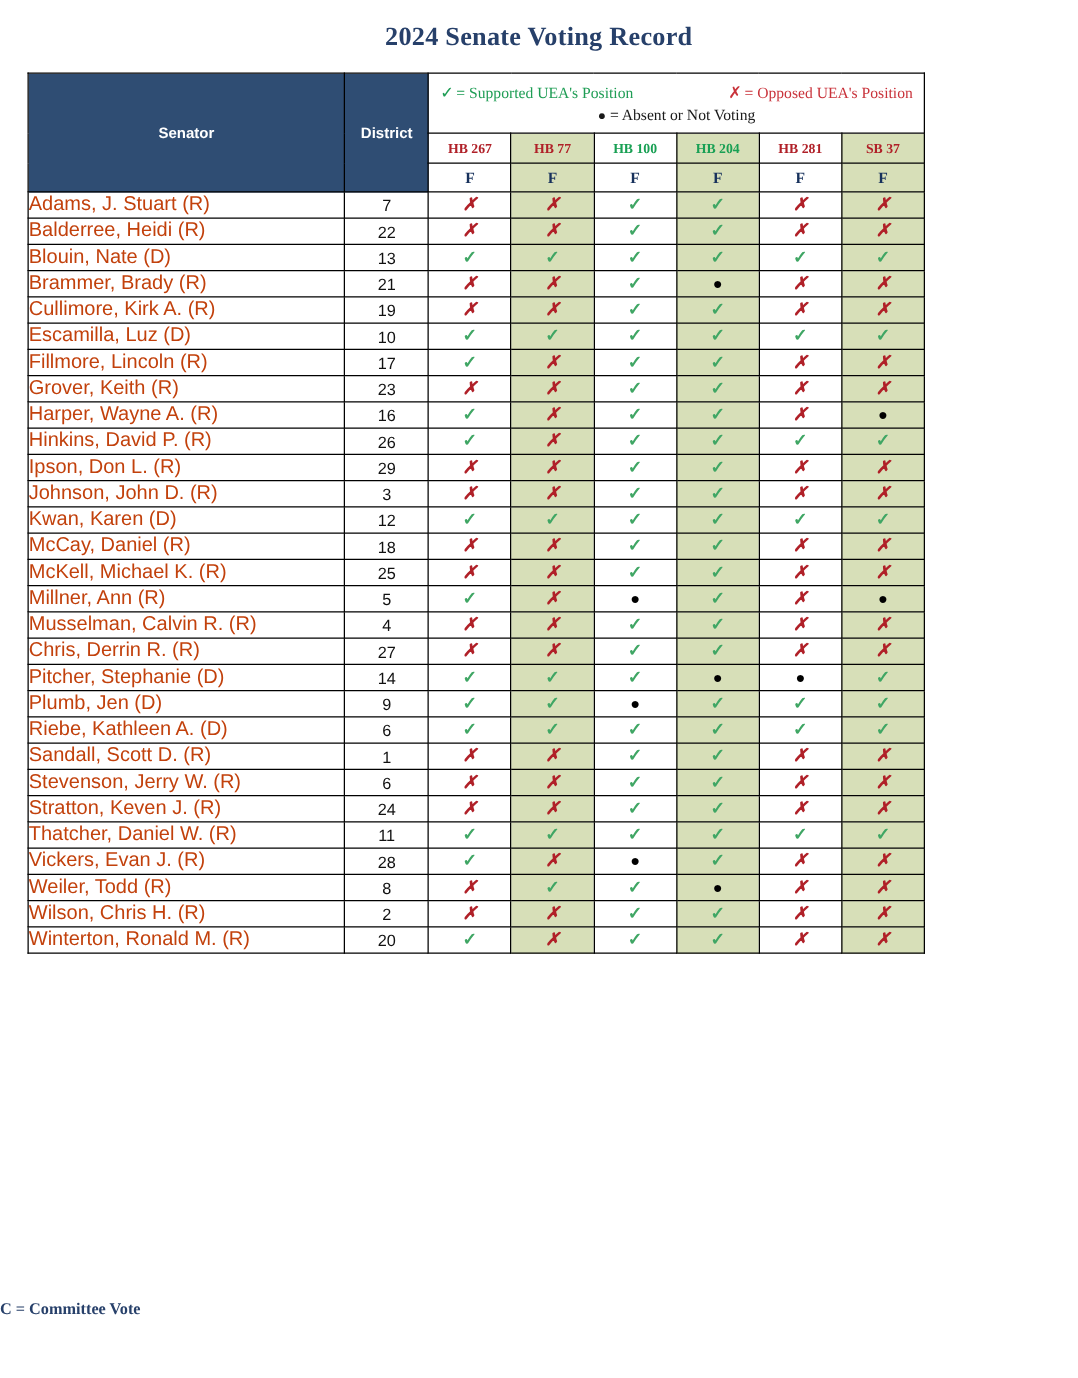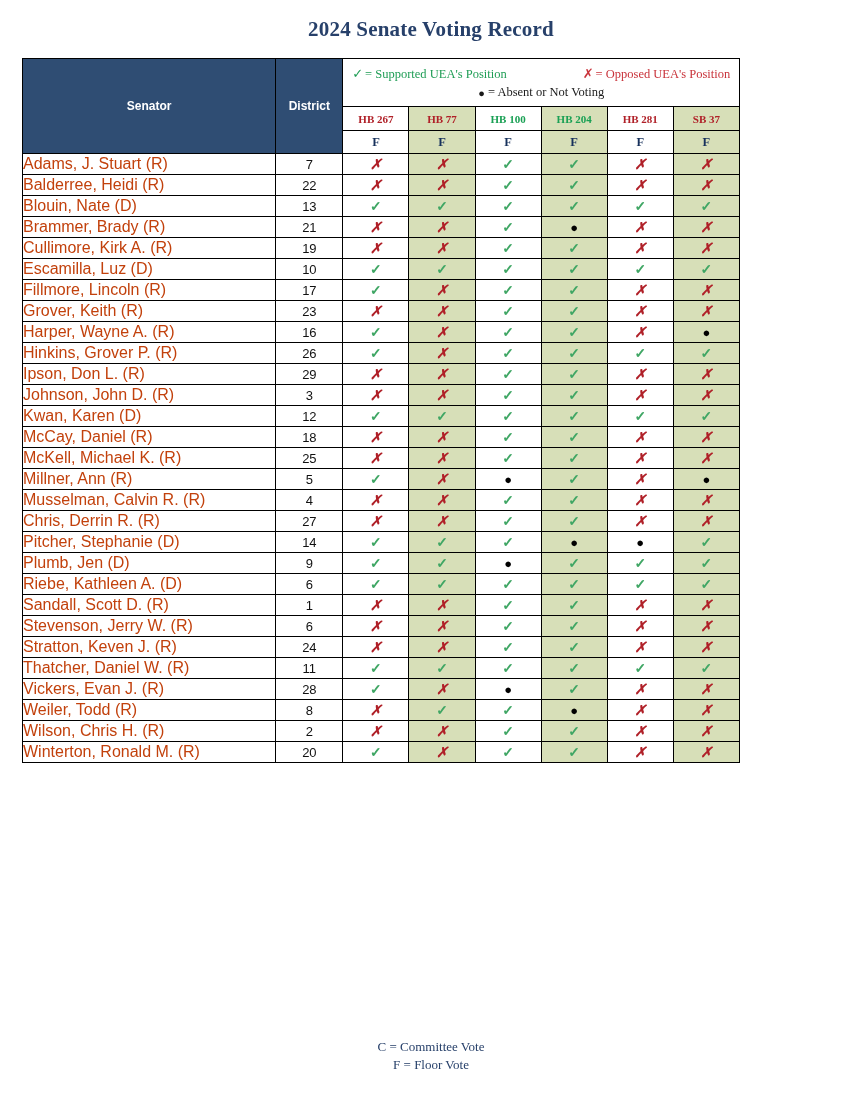--- a/index.html
+++ b/index.html
@@ -323,7 +323,7 @@
           <td class="mark-cell shaded"><span class="mark-dot">●</span></td>
         </tr>
         <tr>
-          <td class="senator-cell">Hinkins, Grover P. (R)</td>
+          <td class="senator-cell">Hinkins, David P. (R)</td>
           <td class="district-cell">26</td>
           <td class="mark-cell plain"><span class="mark-check">✓</span></td>
           <td class="mark-cell shaded"><span class="mark-x">✗</span></td>

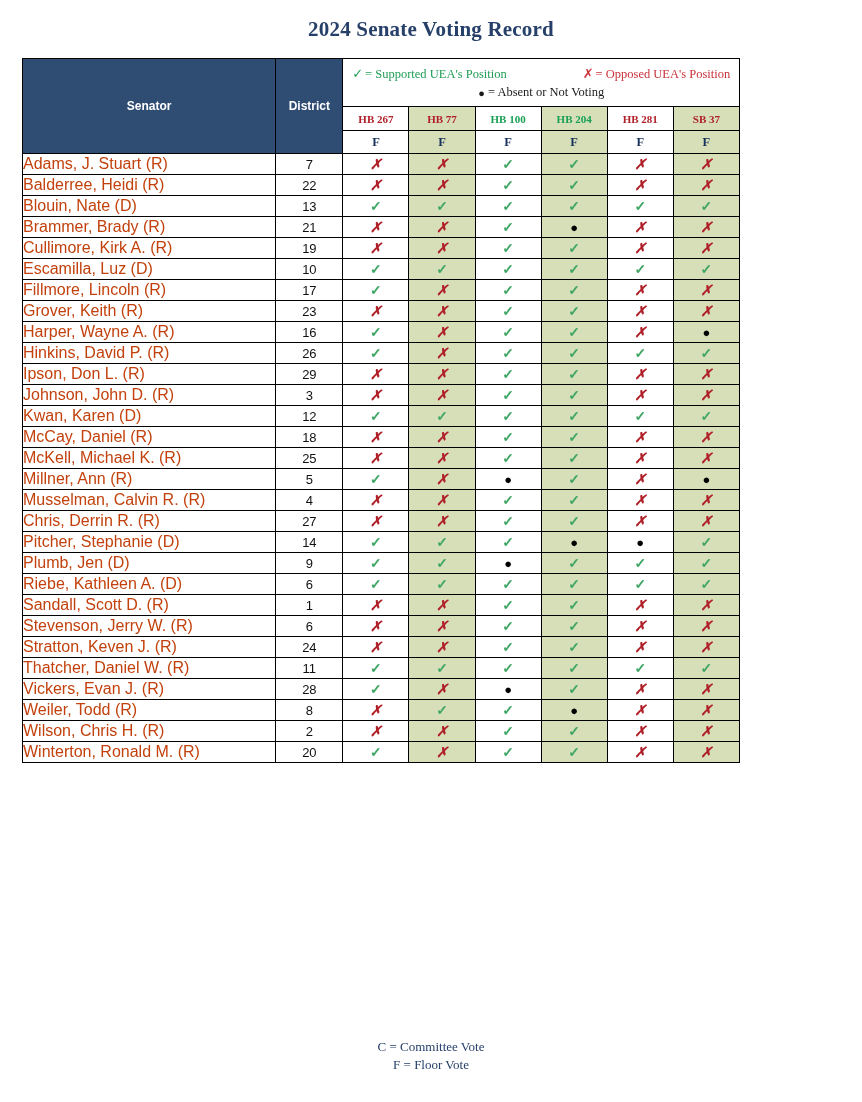--- a/index.html
+++ b/index.html
@@ -170,9 +170,9 @@
     left: 0;
     top: 1038px;
     width: 862px;
-    text-align: center;
-    font-family: "Liberation Serif", serif;
-    font-weight: normal;
+    text-align: left;
+    font-family: "Liberation Serif", serif;
+    font-weight: bold;
     font-size: 13px;
     color: #27406a;
     line-height: 1.38;

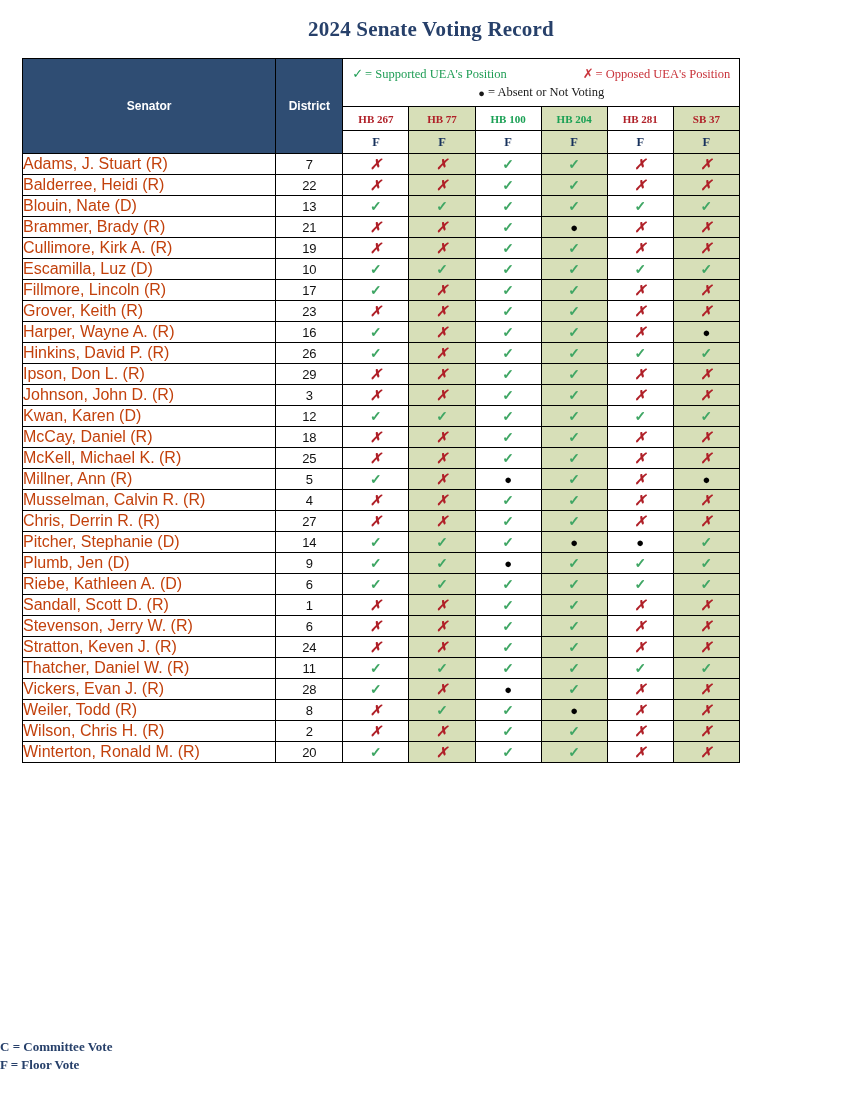--- a/index.html
+++ b/index.html
@@ -528,7 +528,6 @@
 
 <div class="footer-note">
   <div>C = Committee Vote</div>
-  <div>F = Floor Vote</div>
 </div>
 
 </body></html>

